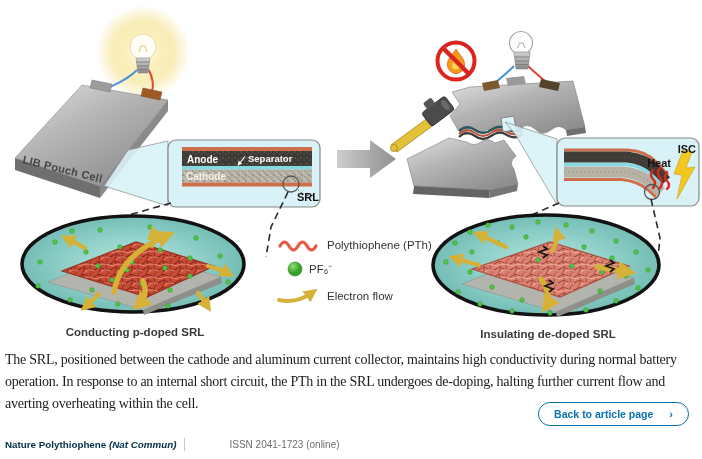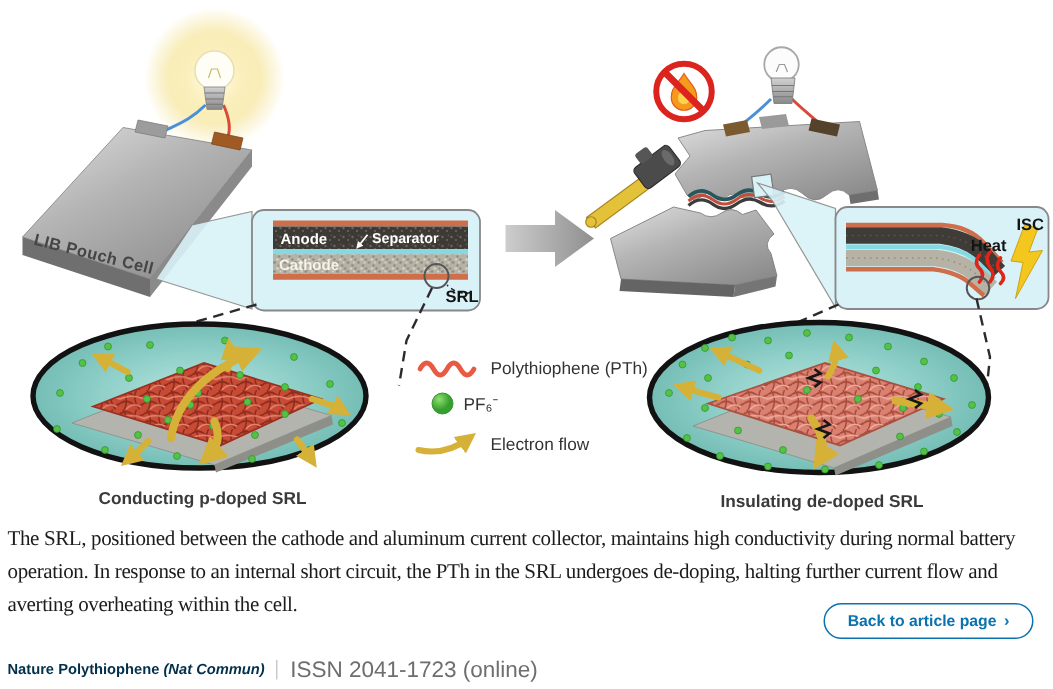--- a/index.html
+++ b/index.html
@@ -23,7 +23,7 @@
   .caption{position:absolute;left:5px;top:349px;width:692px;color:#1c1c1c;
            font-family:"Liberation Serif",serif;font-weight:400;font-size:14px;
            letter-spacing:-0.25px;line-height:1.58;margin:0;}
-  .back-btn{position:absolute;top:402px;right:13px;display:flex;align-items:center;gap:5px;
+  .back-btn{position:absolute;top:402px;right:13px;display:flex;align-items:center;gap:16px;
             background:#fff;border:1.5px solid #0a72ae;color:#0a72ae;border-radius:15px;
             padding:5px 15px;font-size:10.5px;font-weight:700;cursor:pointer;
             font-family:"Liberation Sans",sans-serif;}

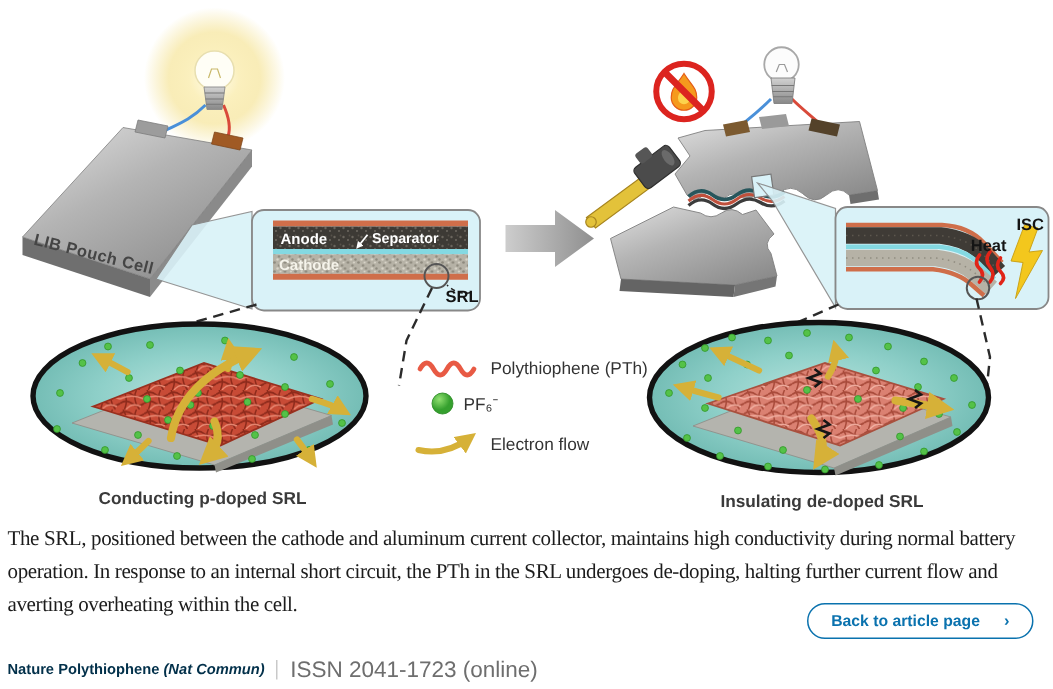--- a/index.html
+++ b/index.html
@@ -33,7 +33,7 @@
   .footer .jname{font-weight:700;}
   .footer .jname i{}
   .footer .divider{width:1px;height:13px;background:#c9c9c9;display:inline-block;}
-  .footer .issn{color:#6e6e6e;font-weight:400;font-size:15px;}
+  .footer .issn{color:#6e6e6e;font-weight:400;font-size:10px;margin-left:36px;}
 </style>
 </head>
 <body>

